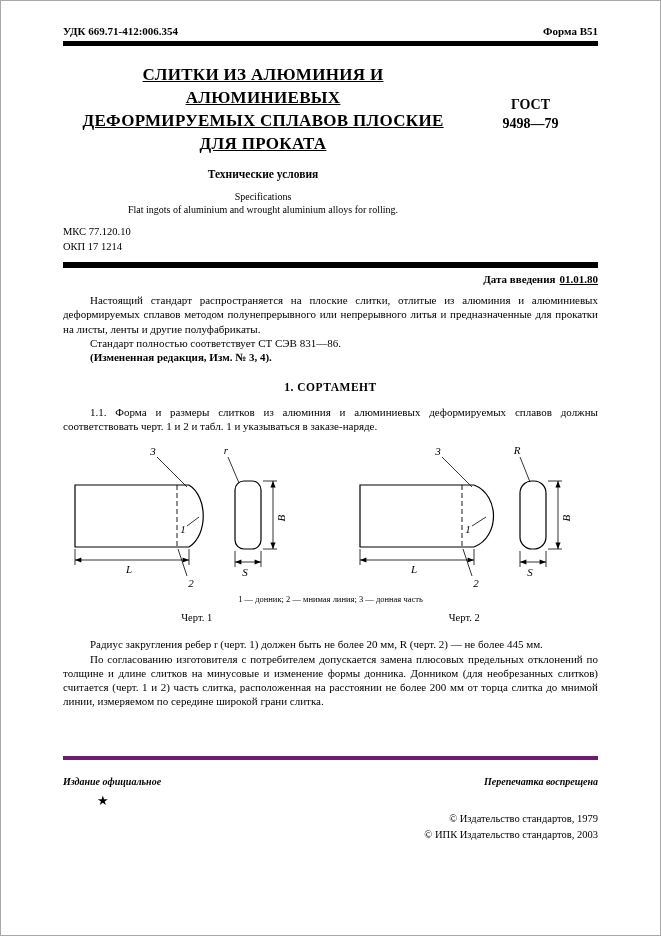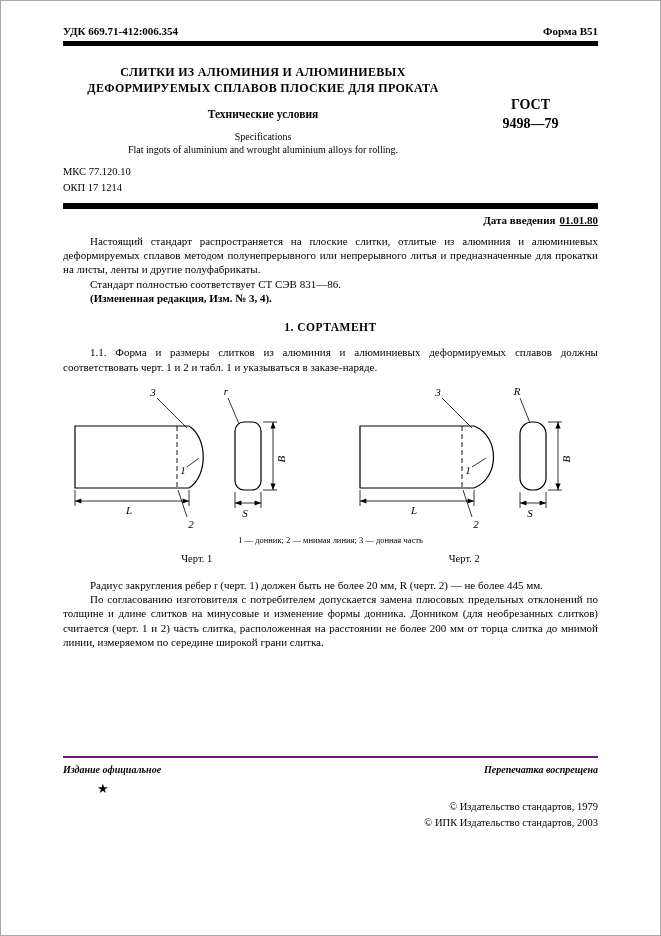--- a/index.html
+++ b/index.html
@@ -24,7 +24,7 @@
   .rule5 { height:5px; background:#000; margin-top:4px; }
   .title-block { display:flex; margin-top:18px; }
   .title-left { width:400px; text-align:center; }
-  .ru-title { font-weight:bold; font-size:12px; line-height:1.35; letter-spacing:0.3px; }
+  .ru-title { font-weight:bold; font-size:17px; line-height:1.35; letter-spacing:0.3px;text-decoration:underline; }
   .subtitle { font-weight:bold; font-size:11.5px; margin-top:12px; }
   .en-title { font-size:10px; margin-top:10px; line-height:1.3; }
   .codes { text-align:left; font-size:10.5px; margin-top:8px; line-height:1.45; }

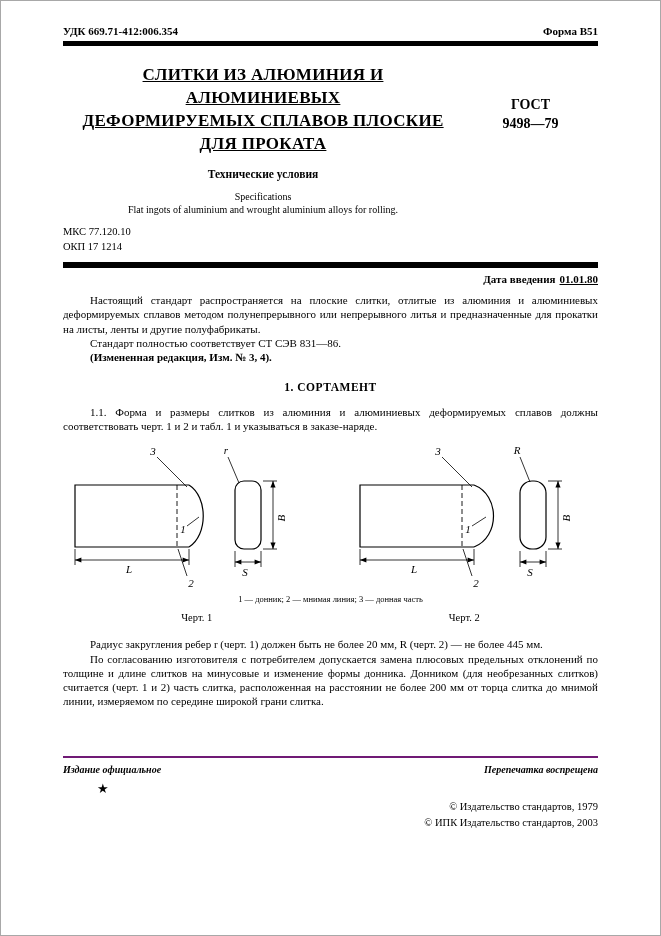--- a/index.html
+++ b/index.html
@@ -43,7 +43,7 @@
   .captions div { width:50%; text-align:center; }
   .after-fig { margin-top:14px; }
   .footer { position:absolute; left:62px; right:62px; top:755px; }
-  .footer-rule-row { border-top:2px solid #701a75; padding-top:6px; display:flex; justify-content:space-between; font-size:10px; font-weight:bold; font-style:italic; }
+  .footer-rule-row { border-top:4px solid #701a75; padding-top:16px; display:flex; justify-content:space-between; font-size:10px; font-weight:bold; font-style:italic; }
   .star { font-size:13px; margin:6px 0 0 34px; }
   .copyright { text-align:right; font-size:10.5px; line-height:1.55; margin-top:2px; }
   

